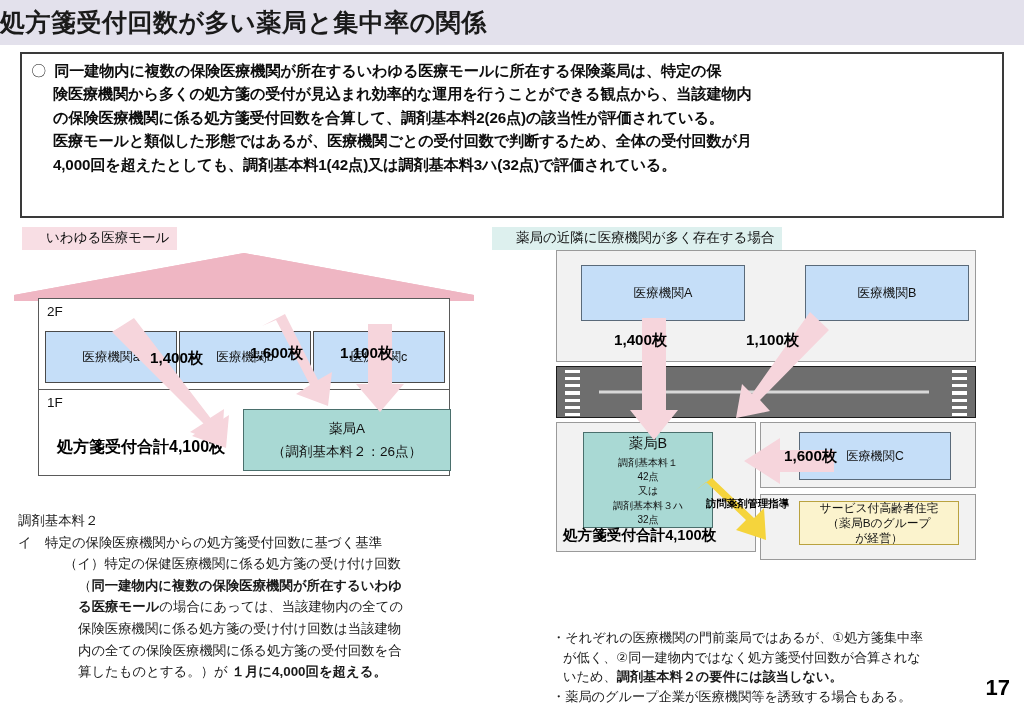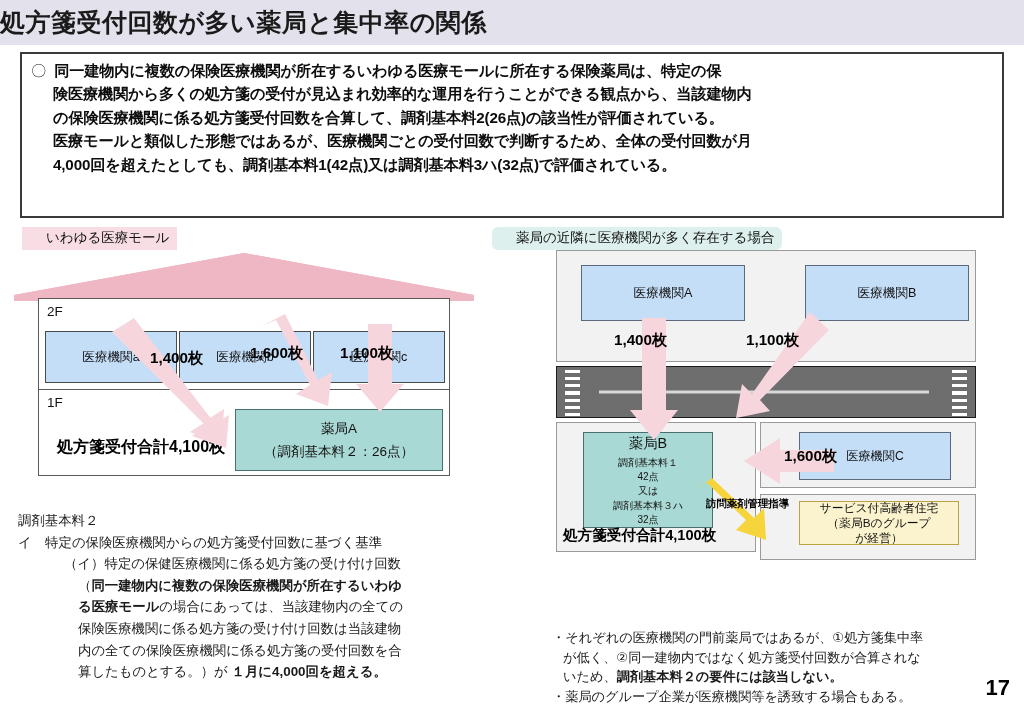--- a/index.html
+++ b/index.html
@@ -60,7 +60,7 @@
     color: #111;
   }
   #tag-mall { left: 22px; top: 227px; background: #f8dee4; }
-  #tag-near { left: 492px; top: 227px; background: #ddf0ee; border-radius: 6px; }
+  #tag-near { left: 492px; top: 227px; background: #ddf0ee; }
 
   
   #left-diagram { position: absolute; left: 0; top: 248px; width: 500px; height: 260px; }

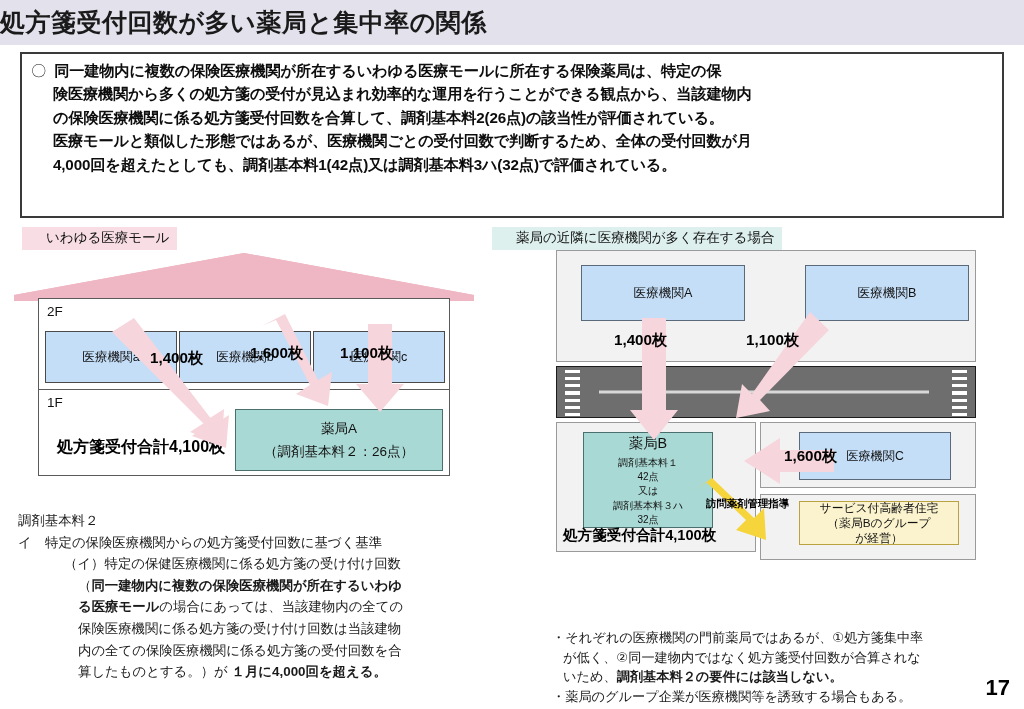--- a/index.html
+++ b/index.html
@@ -99,7 +99,7 @@
   #clinic-c { left: 274px; top: 32px; width: 132px; height: 52px; }
 
   #pharmacy-a {
-    position: absolute; left: 196px; top: 110px;
+    position: absolute; left: 204px; top: 110px;
     width: 208px; height: 62px;
     background: #a9d9d4;
     border: 1.3px solid #4a6f6c;

